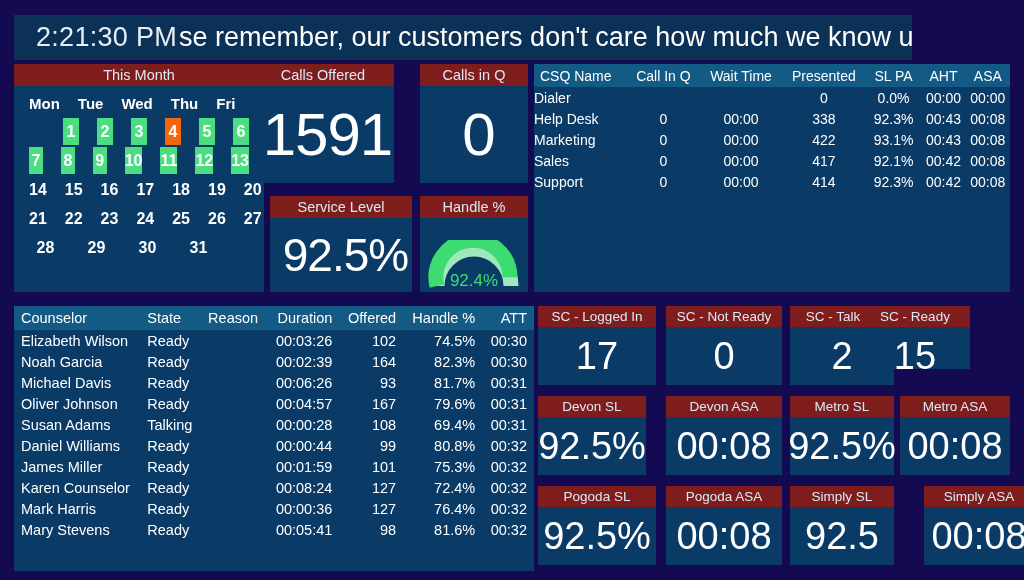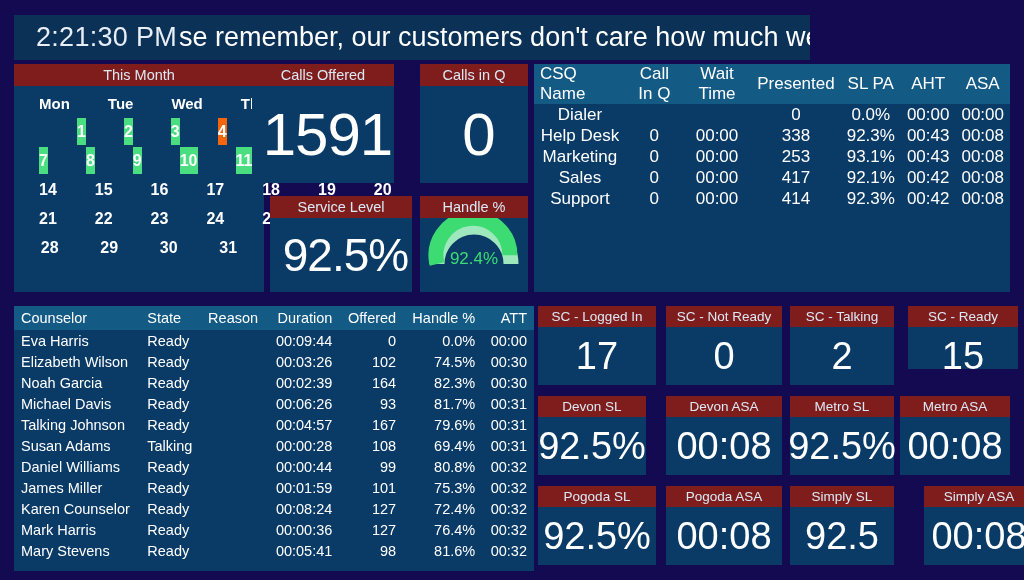--- a/index.html
+++ b/index.html
@@ -13,7 +13,7 @@
 
   
   .ticker{
-    position:absolute;left:14px;top:15px;width:796px;height:45px;
+    position:absolute;left:14px;top:15px;width:898px;height:45px;
     background:#0b3156;overflow:hidden;white-space:nowrap;
   }
   .clock{

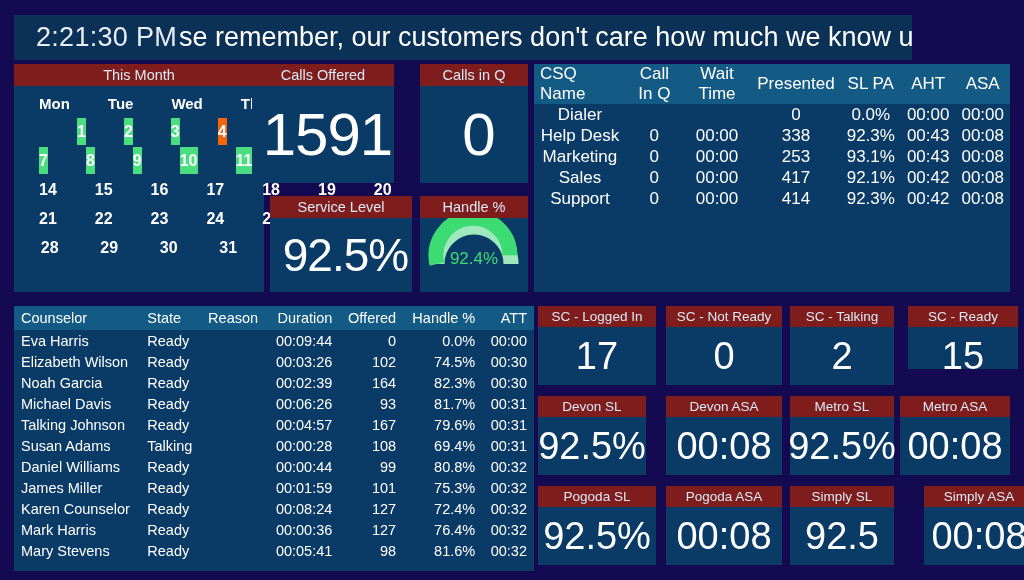--- a/index.html
+++ b/index.html
@@ -71,7 +71,7 @@
   
   #csq{left:534px;top:64px;width:476px;height:228px;}
   table{border-collapse:collapse;width:100%;}
-  #csq table{font-size:17px;}
+  #csq table{font-size:14px;}
   #csq thead th{
     background:#135a85;color:#ffffff;font-weight:normal;
     height:23px;padding:0 6px;

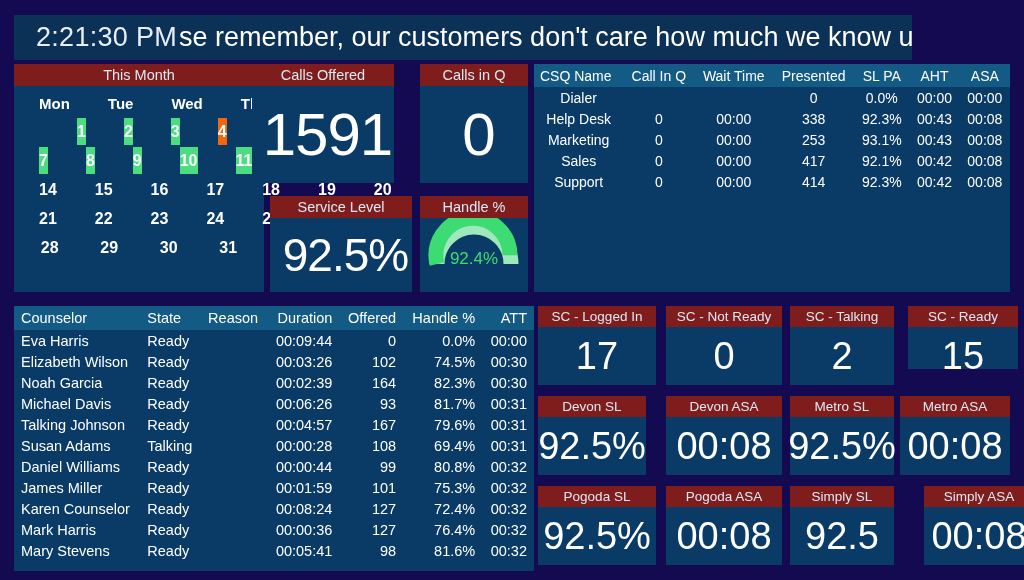--- a/index.html
+++ b/index.html
@@ -37,7 +37,7 @@
   .cal-grid{padding:4px 6px 0 6px;}
   .cal-row{display:flex;}
   .cal-cell{
-    width:33px;height:27px;margin:1px 19px;
+    width:33px;height:27px;margin:1px 9px;
     display:flex;align-items:center;justify-content:center;
     font-size:16px;font-weight:bold;color:#ffffff;
   }

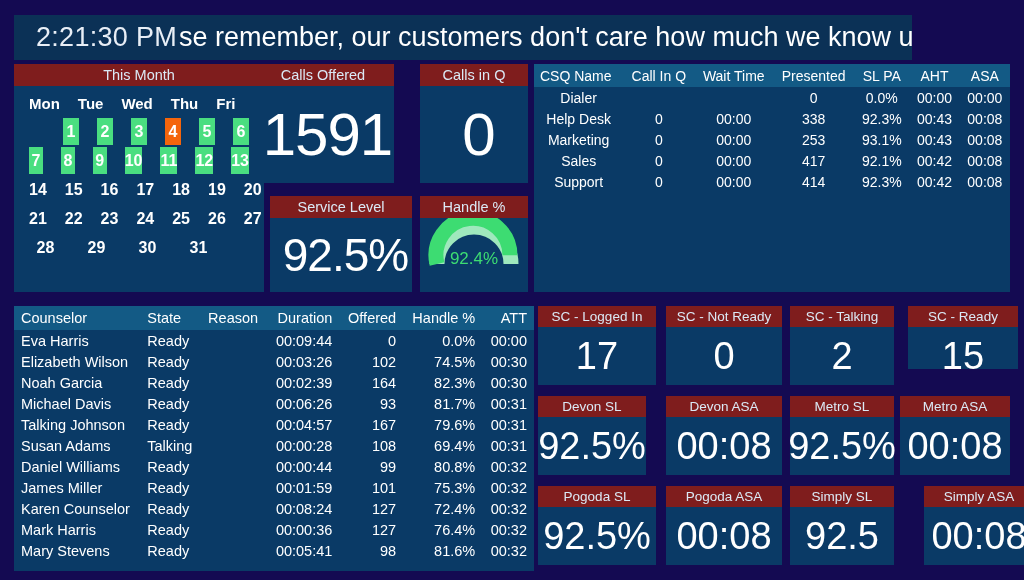--- a/index.html
+++ b/index.html
@@ -76,7 +76,7 @@
     background:#135a85;color:#ffffff;font-weight:normal;
     height:23px;padding:0 6px;
   }
-  #csq tbody td{height:21px;padding:0 6px;color:#ffffff;text-align:center;}
+  #csq tbody td{height:21px;padding:0 0;color:#ffffff;}
   .ta-l{text-align:left;}
   .ta-r{text-align:right;}
   .ta-c{text-align:center;}

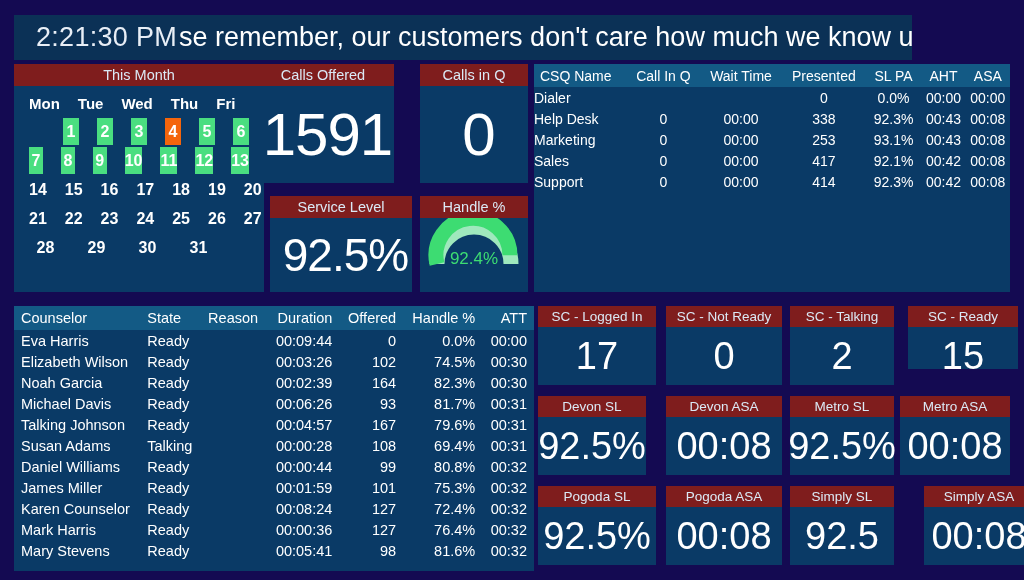--- a/index.html
+++ b/index.html
@@ -232,7 +232,7 @@
             <td class="ta-l">Marketing</td>
             <td class="ta-c">0</td>
             <td class="ta-c">00:00</td>
-            <td class="ta-c">253</td>
+            <td class="ta-c">422</td>
             <td class="ta-c">93.1%</td>
             <td class="ta-c">00:43</td>
             <td class="ta-c">00:08</td>

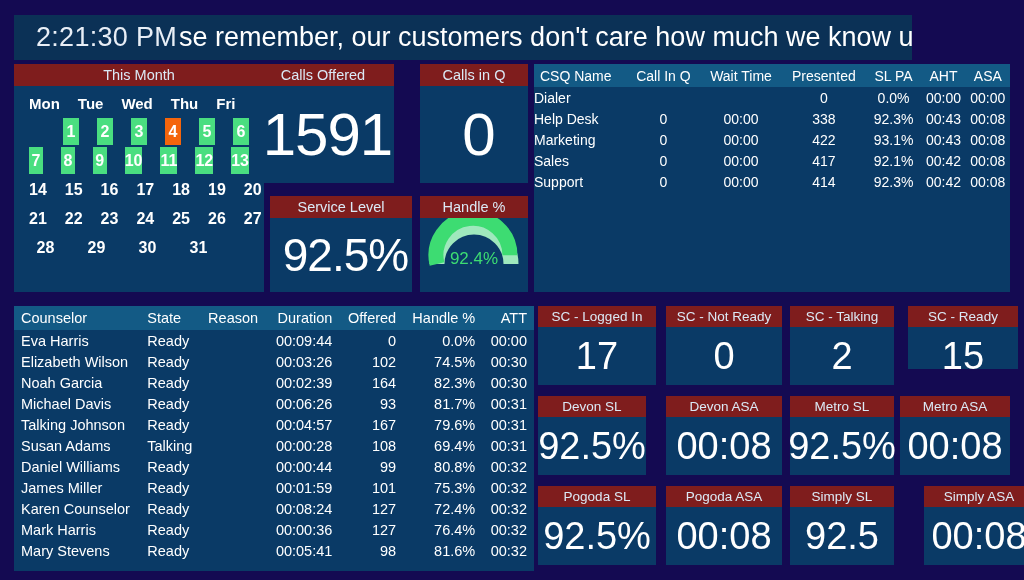--- a/index.html
+++ b/index.html
@@ -60,7 +60,7 @@
   #t-service-level{left:270px;top:196px;width:142px;height:96px;}
   #t-service-level .val{height:74px;font-size:46px;}
   #t-handle{left:420px;top:196px;width:108px;height:96px;}
-  .gauge-wrap{height:74px;display:flex;align-items:flex-start;justify-content:center;}
+  .gauge-wrap{height:74px;display:flex;align-items:flex-end;justify-content:center;}
   .gauge{position:relative;width:96px;height:52px;}
   .gauge svg{display:block;}
   .gauge-label{

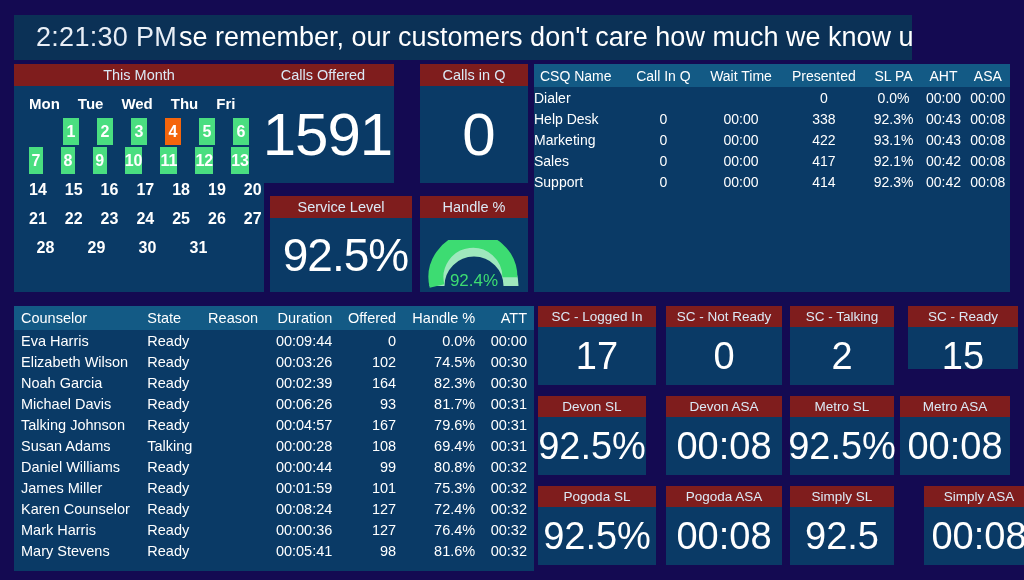--- a/index.html
+++ b/index.html
@@ -389,7 +389,7 @@
         <div class="phead">SC - Talking</div>
         <div class="sval">2</div>
       </div>
-      <div class="stile" style="left: 908px; top: 306px; width: 110px; height: 63px;">
+      <div class="stile" style="left: 860px; top: 306px; width: 110px; height: 63px;">
         <div class="phead">SC - Ready</div>
         <div class="sval">15</div>
       </div>

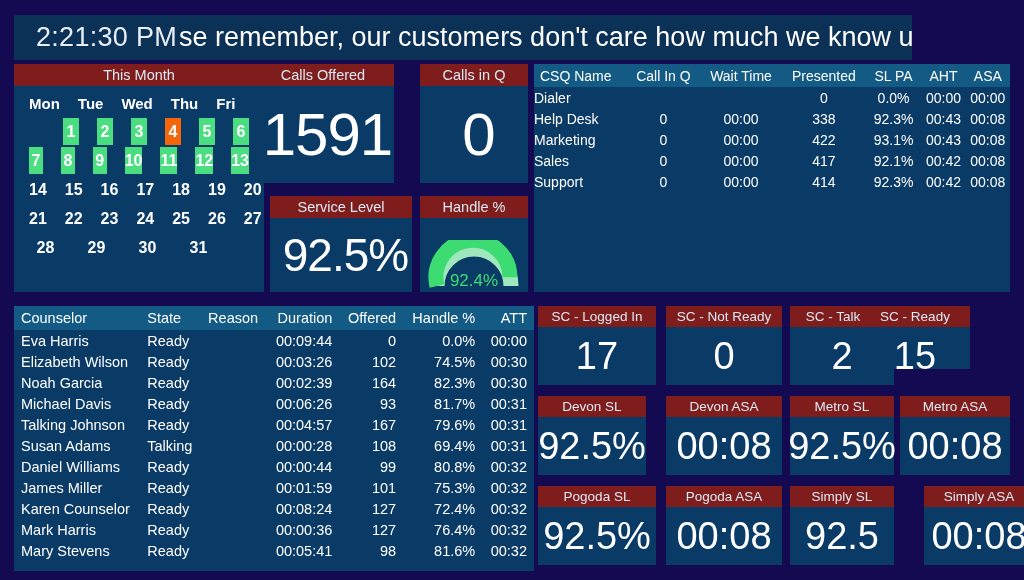--- a/index.html
+++ b/index.html
@@ -274,15 +274,6 @@
         </thead>
       <tbody id="cns-body">
           <tr>
-            <td class="ta-l">Eva Harris</td>
-            <td class="ta-l">Ready</td>
-            <td class="ta-l"></td>
-            <td class="ta-r">00:09:44</td>
-            <td class="ta-r">0</td>
-            <td class="ta-r warn">0.0%</td>
-            <td class="ta-r">00:00</td>
-          </tr>
-          <tr>
             <td class="ta-l">Elizabeth Wilson</td>
             <td class="ta-l">Ready</td>
             <td class="ta-l"></td>

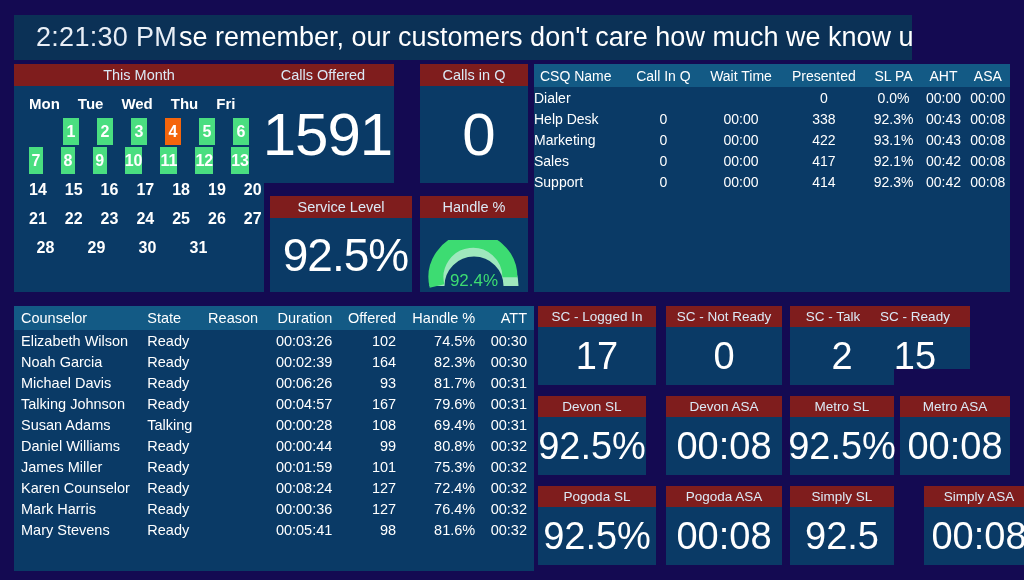--- a/index.html
+++ b/index.html
@@ -301,7 +301,7 @@
             <td class="ta-r">00:31</td>
           </tr>
           <tr>
-            <td class="ta-l">Talking Johnson</td>
+            <td class="ta-l">Oliver Johnson</td>
             <td class="ta-l">Ready</td>
             <td class="ta-l"></td>
             <td class="ta-r">00:04:57</td>

